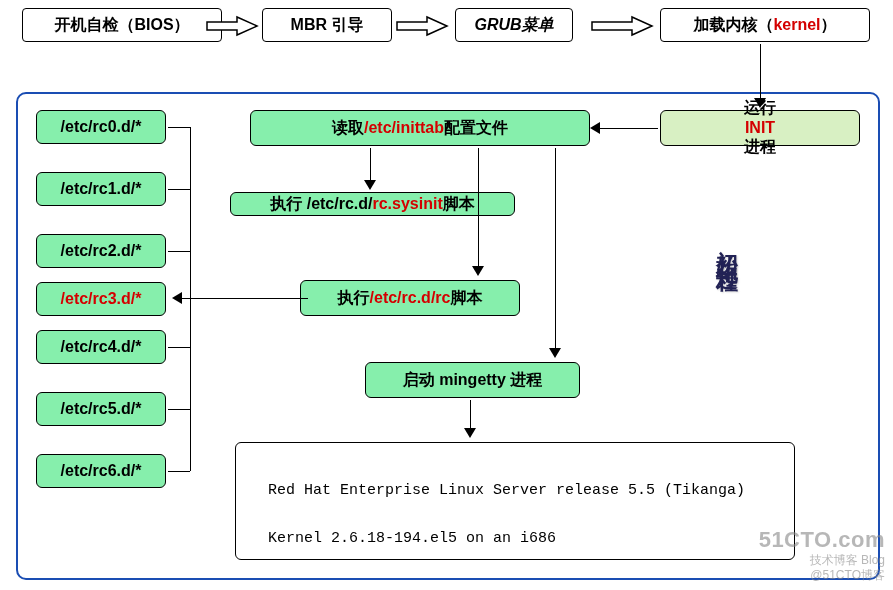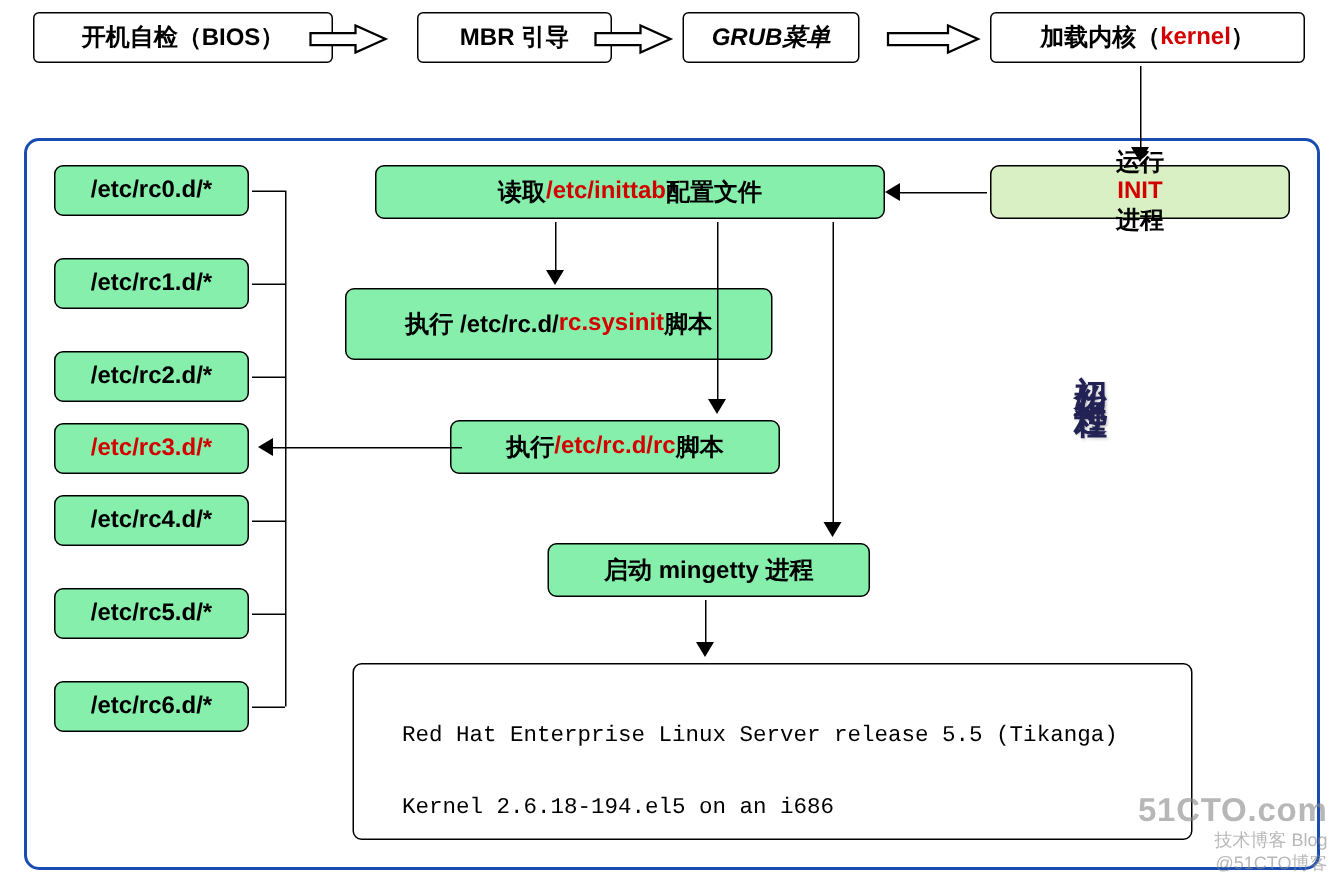--- a/index.html
+++ b/index.html
@@ -107,7 +107,7 @@
 <body>
 
 <div class="box plain" style="left:22px; top:8px; width:200px; height:34px;">开机自检（BIOS）</div>
-<div class="box plain" style="left:262px; top:8px; width:130px; height:34px;margin-left:16px;">MBR 引导</div>
+<div class="box plain" style="left:262px; top:8px; width:130px; height:34px;">MBR 引导</div>
 <div class="box plain" style="left:455px; top:8px; width:118px; height:34px;font-style:italic;">GRUB菜单</div>
 <div class="box plain" style="left:660px; top:8px; width:210px; height:34px;">
   <span>加载内核（</span>

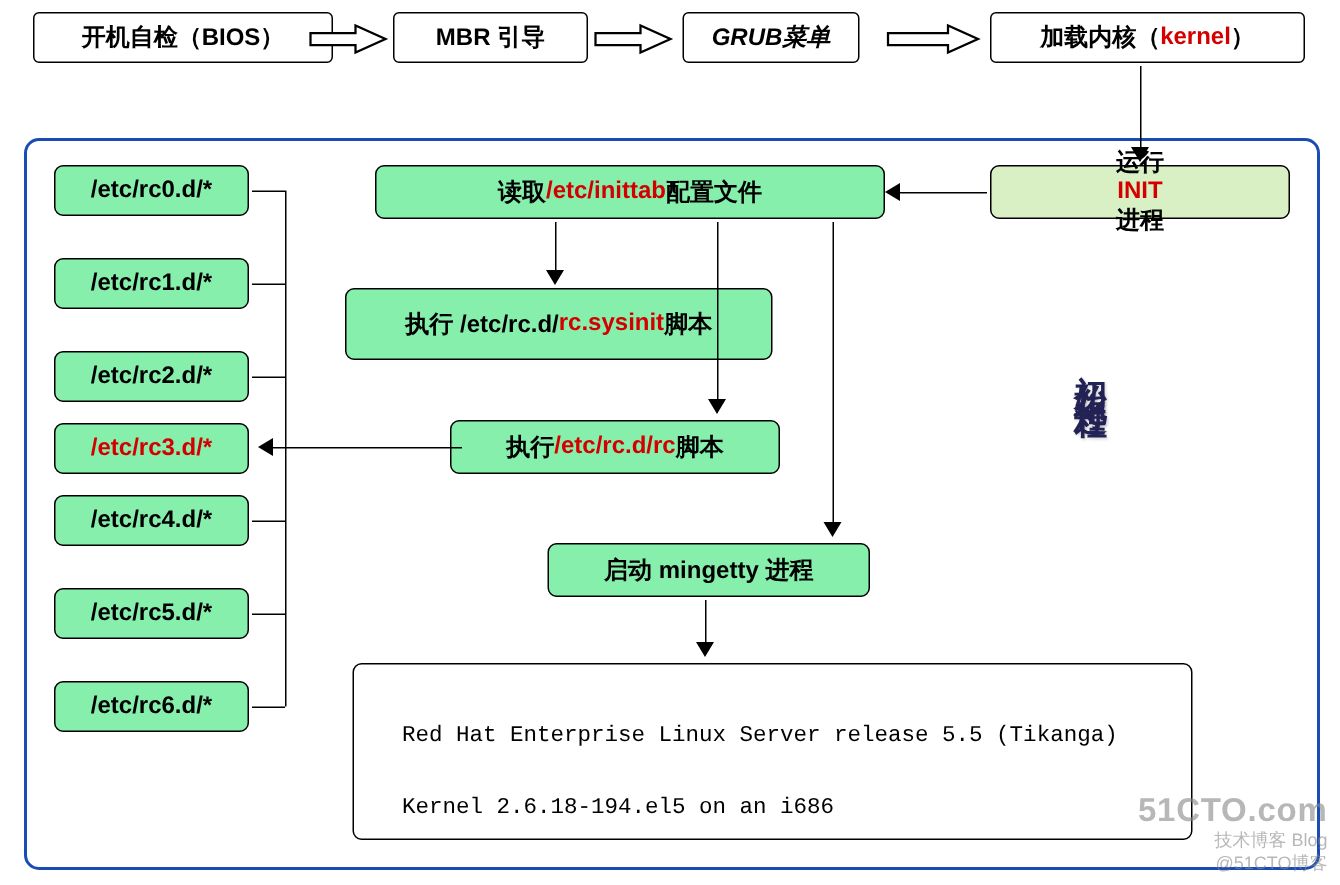--- a/index.html
+++ b/index.html
@@ -148,7 +148,7 @@
 <div class="arrow-v" style="left:370px; top:148px; height:34px;"></div>
 <div class="arrow-head-d" style="left:364px; top:180px;"></div>
 
-<div class="box cyan" style="left:230px; top:192px; width:285px; height:48px;">
+<div class="box cyan" style="left:230px; top:192px; width:285px; height:24px;">
   <span>执行 /etc/rc.d/</span>
     <span class="red">rc.sysinit</span>
     <span> 脚本</span>

